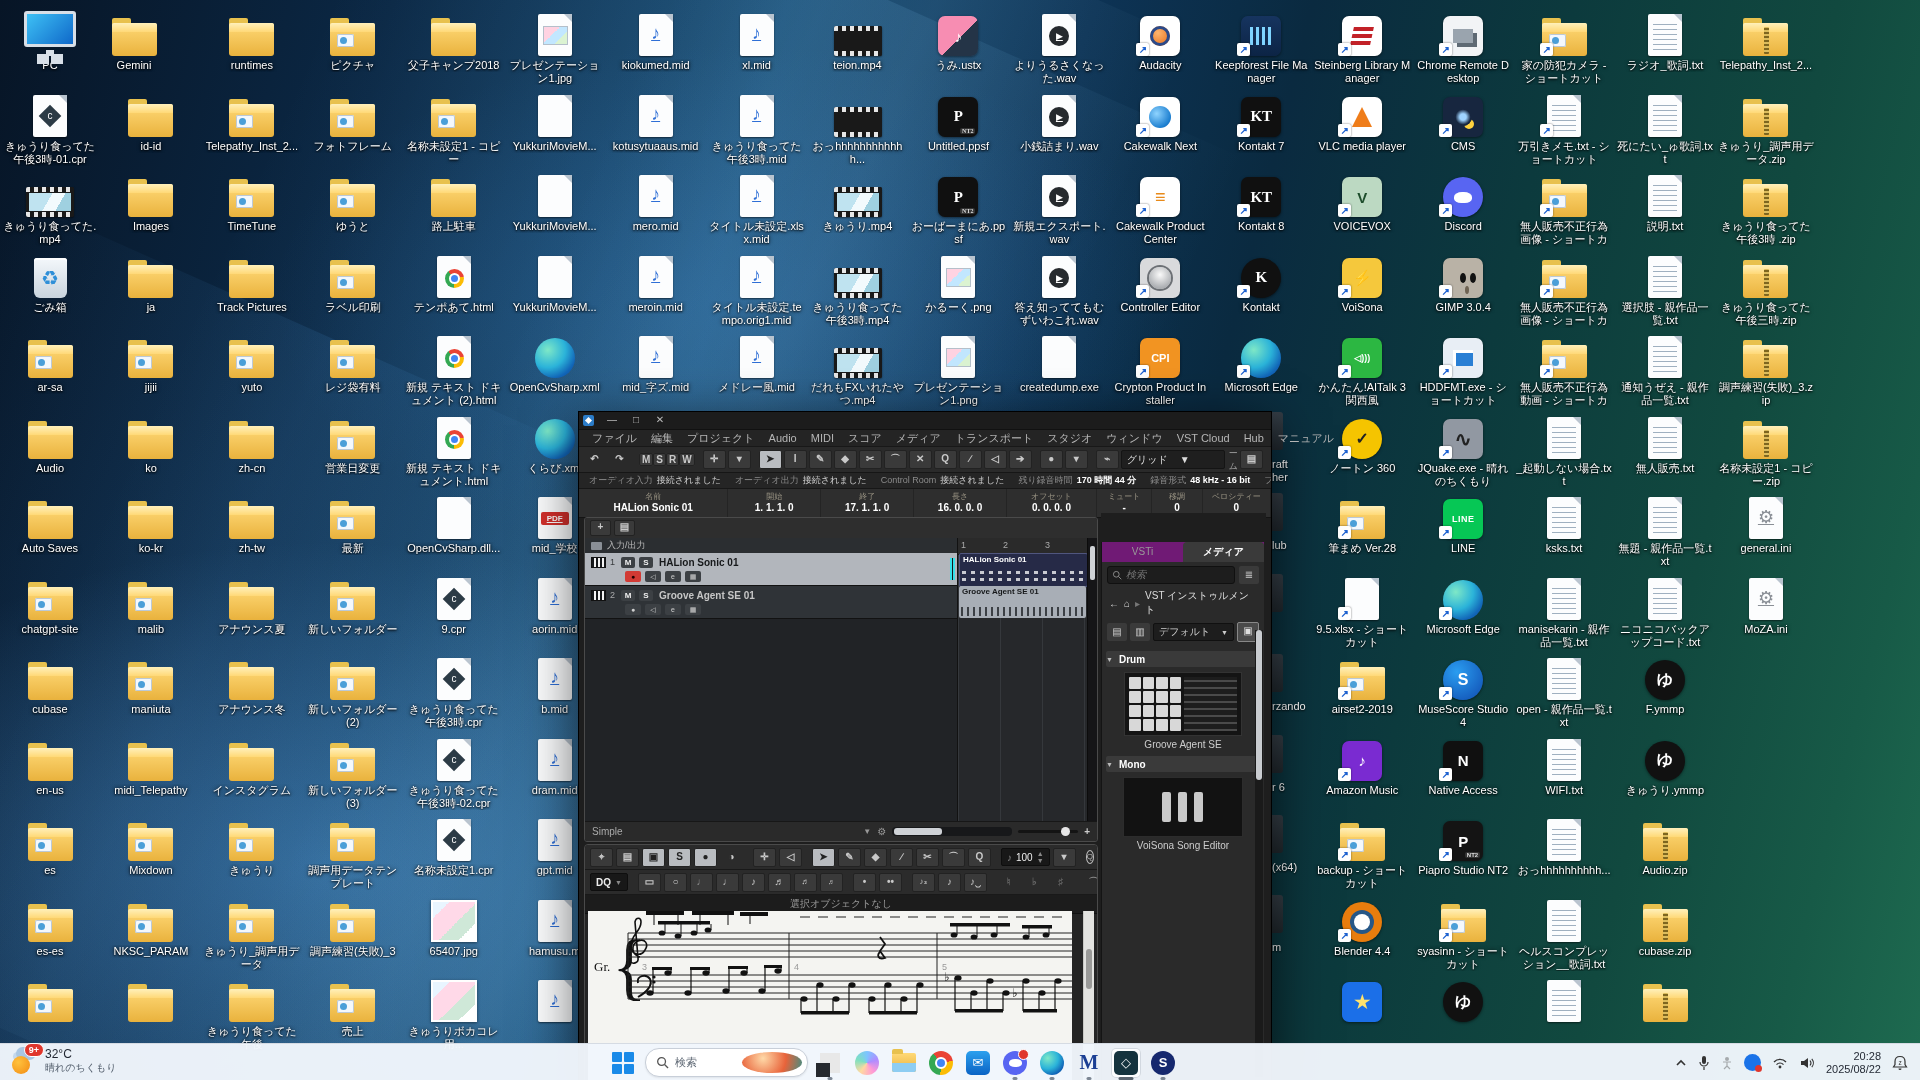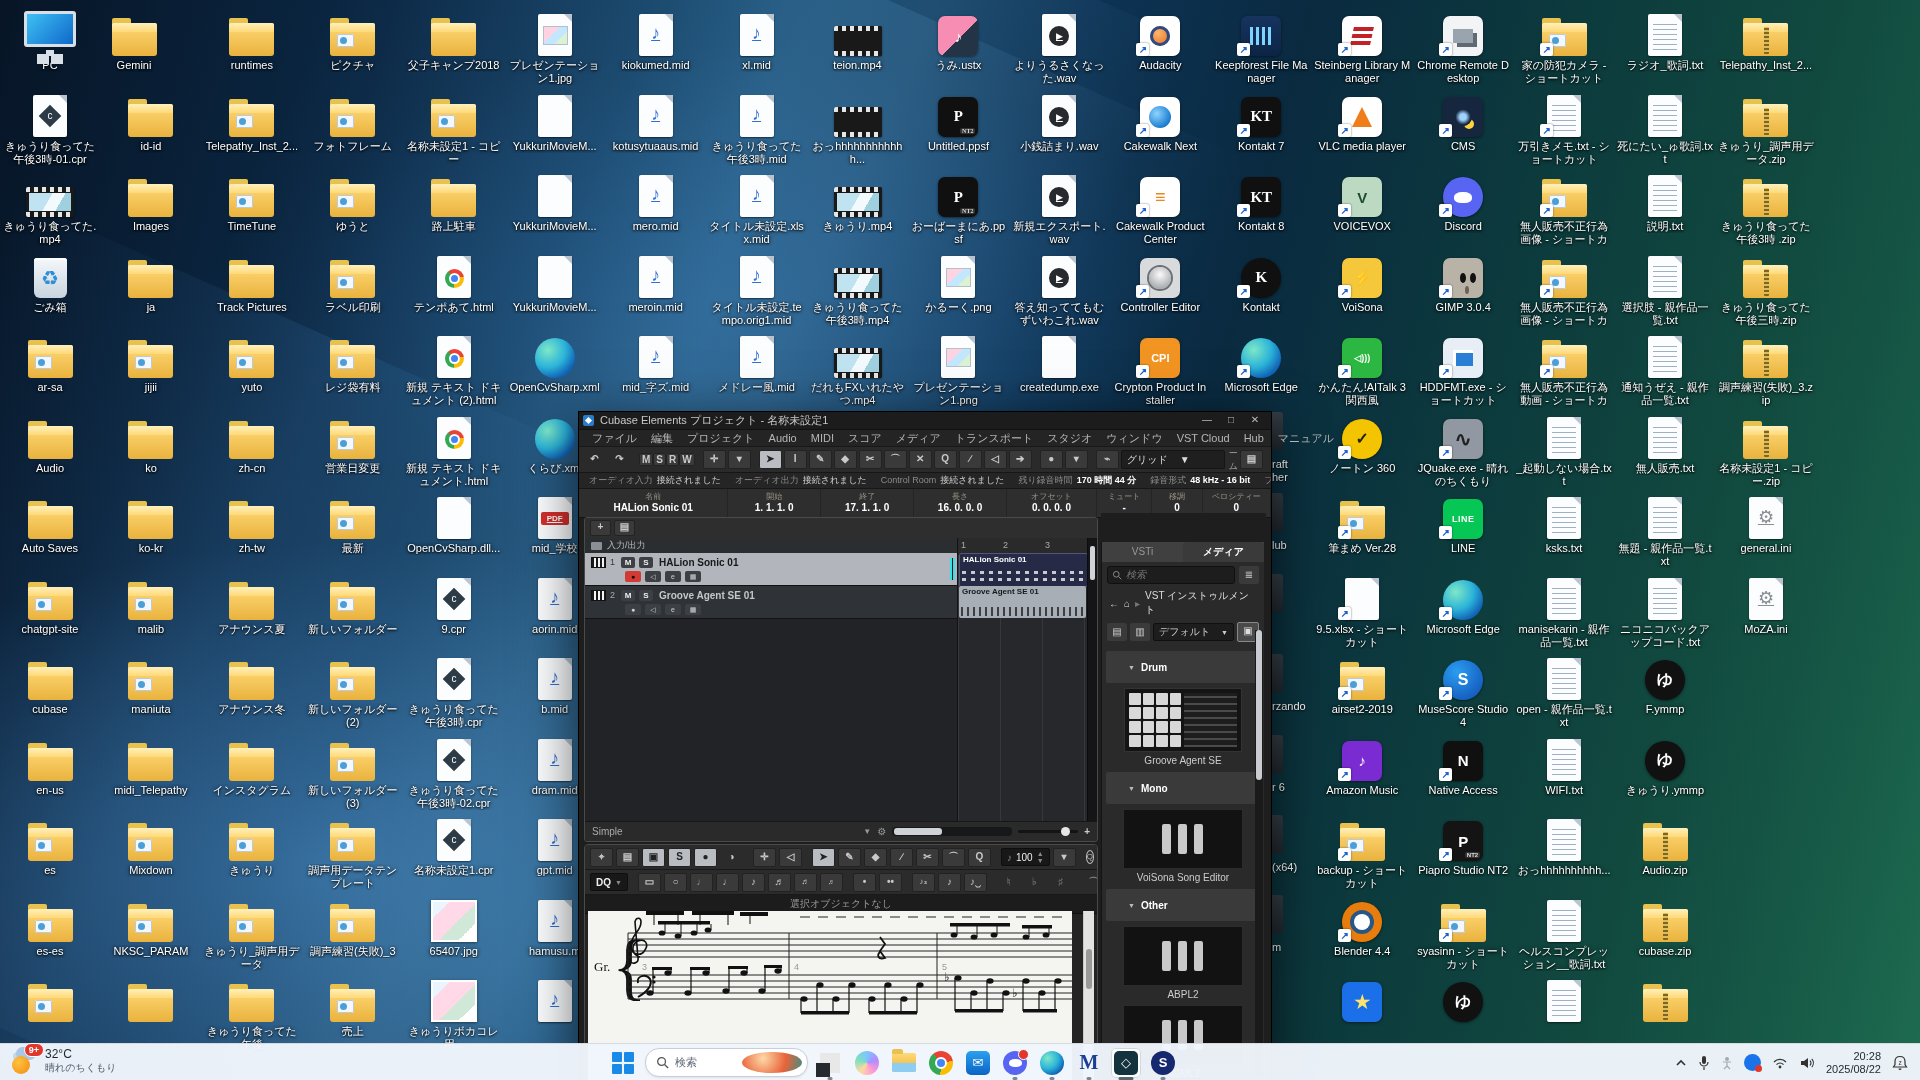--- a/index.html
+++ b/index.html
@@ -1506,7 +1506,6 @@
   <div class="cwin">
     <div class="ttl">
       <span class="ttl-ico"></span>
-      <span class="ttl-tx">Cubase Elements プロジェクト - 名称未設定1</span>
       <span class="wbtn">—</span>
       <span class="wbtn">□</span>
       <span class="wbtn">✕</span>

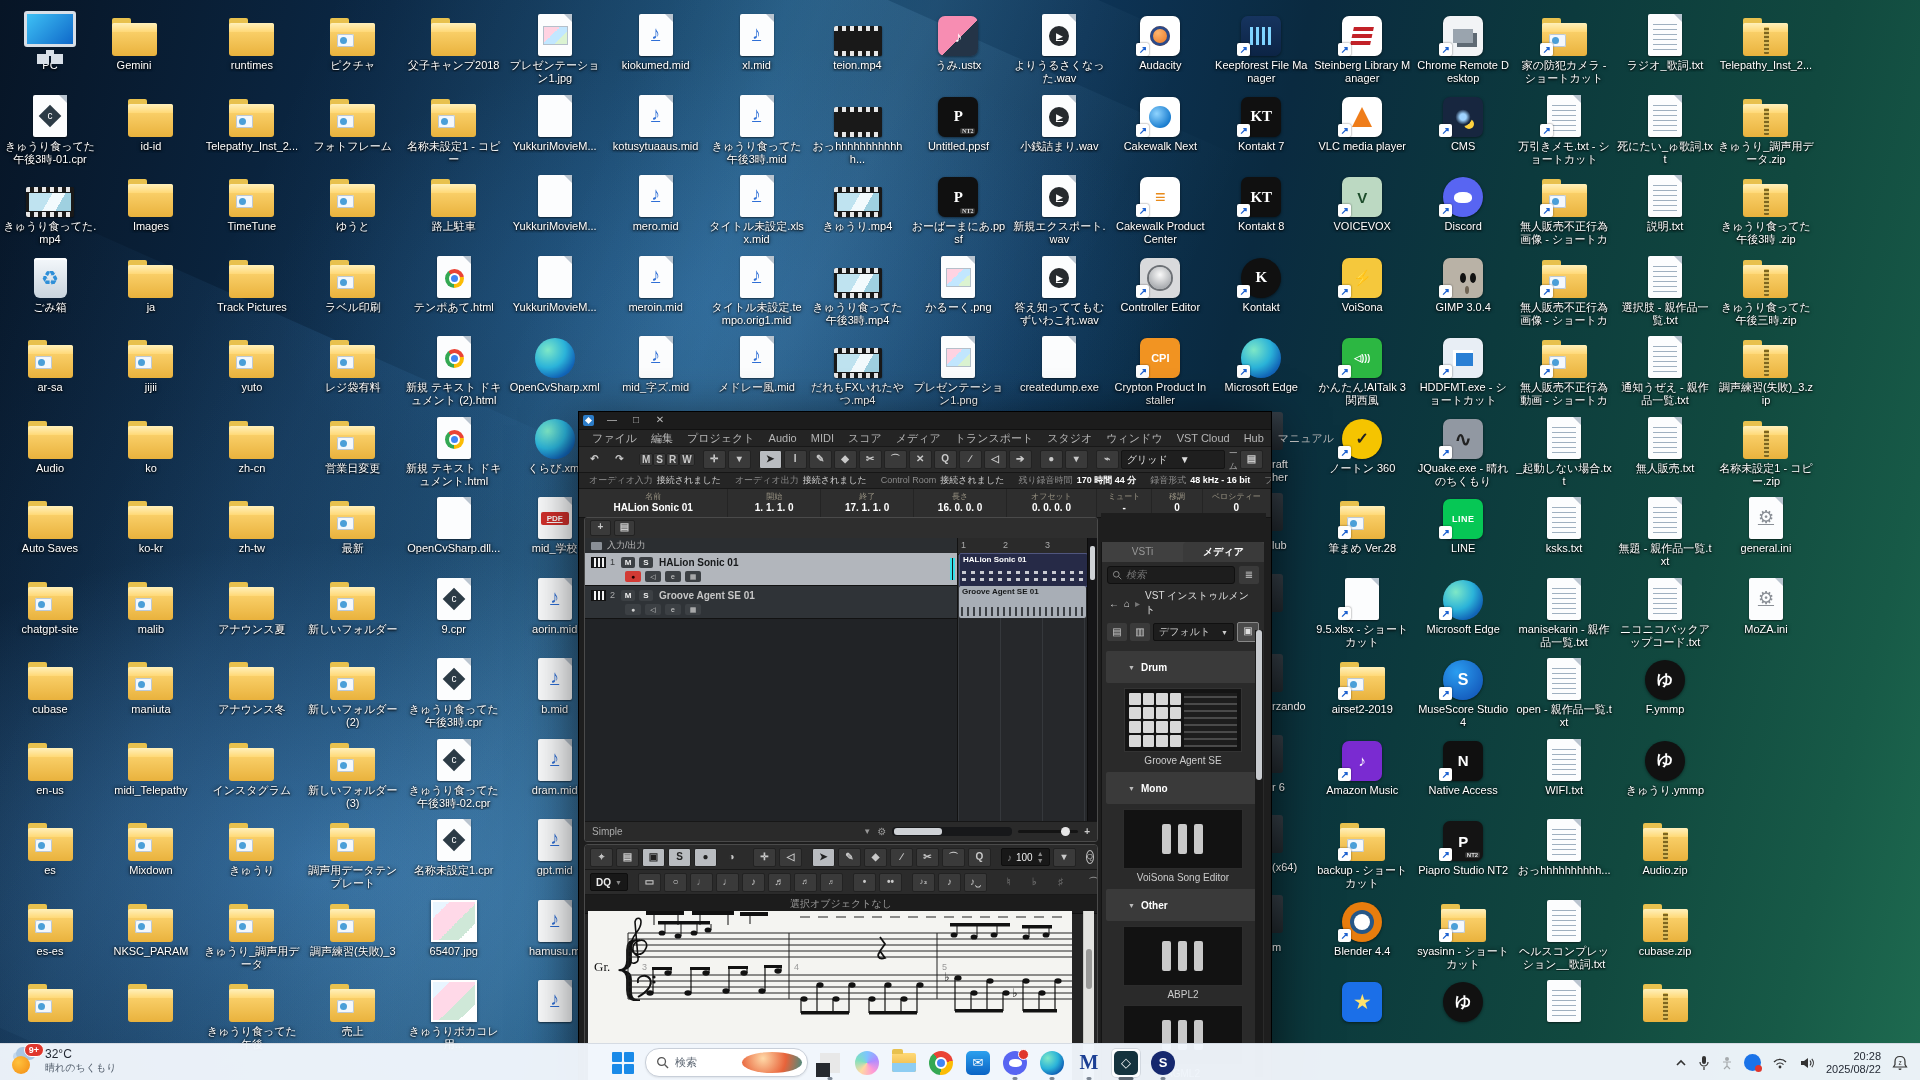--- a/index.html
+++ b/index.html
@@ -137,7 +137,7 @@
   .lz-vs{position:absolute;right:3px;top:66px;bottom:0;width:10px;background:#e3e3e0;border-left:1px solid #c9c9c5;}
   .lz-vs b{position:absolute;left:2px;top:38px;width:6px;height:40px;background:#9a9a98;border-radius:3px;}
   .rzone{position:absolute;left:522px;top:130px;width:162px;height:539px;background:#2a2a2a;border-left:1px solid #141414;}
-  .rtabs{height:20px;background:#404040;display:flex;}
+  .rtabs{height:20px;background:#701a75;display:flex;}
   .rtab{flex:1;text-align:center;line-height:20px;font-size:10px;color:#999;}
   .rtab.act{background:#3a3a3a;color:#fff;border-radius:4px 4px 0 0;font-weight:bold;}
   .rsearch{margin:4px 5px 0;display:flex;gap:4px;}

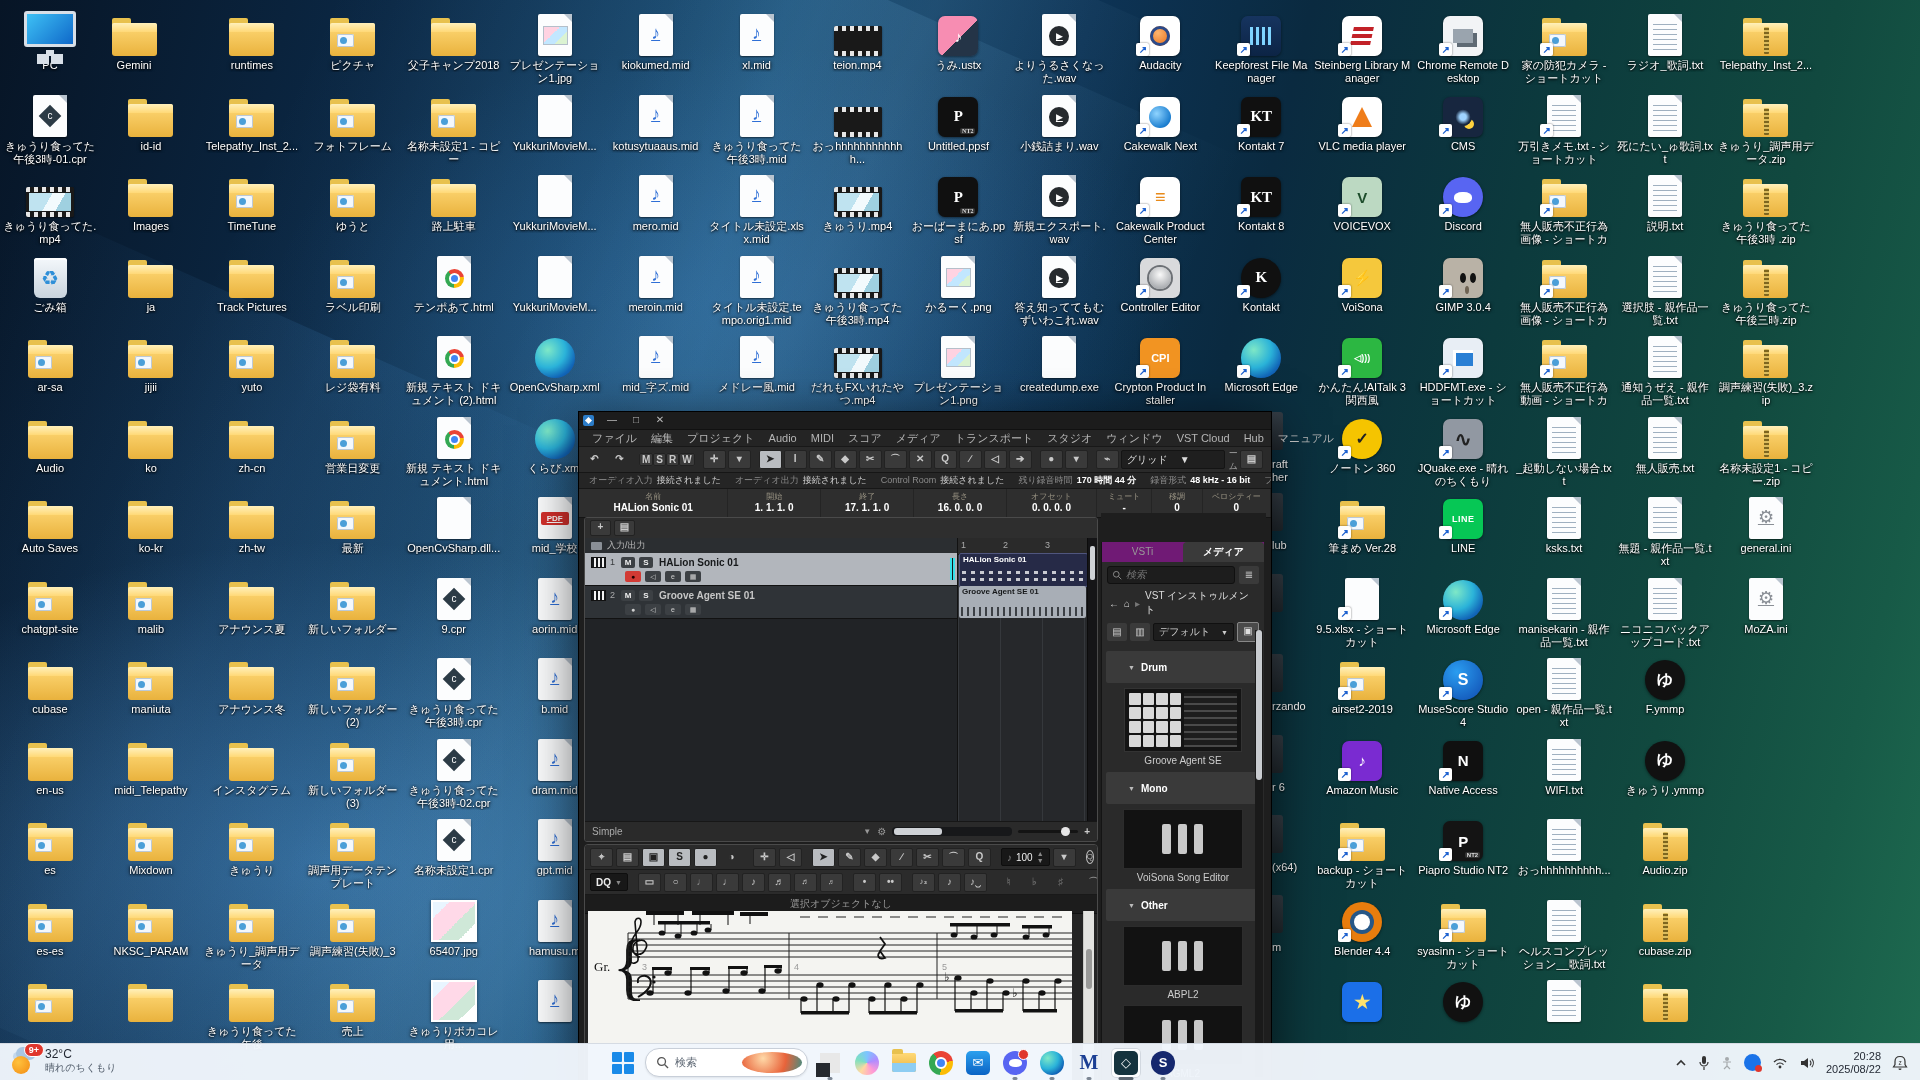--- a/index.html
+++ b/index.html
@@ -148,7 +148,7 @@
   .rsel{flex:1;height:16px;background:#1d1d1d;border:1px solid #101010;border-radius:2px;color:#ccc;font-size:10px;display:flex;align-items:center;justify-content:space-between;padding:0 5px;}
   .rimg{width:20px;height:18px;background:#4a4a4a;border:1px solid #888;border-radius:2px;color:#ddd;text-align:center;line-height:16px;font-size:10px;}
   .rsec{margin:6px 4px 0;}
-  .rsech{height:32px;background:#3a3a3a;border-radius:2px;color:#fff;font-weight:bold;font-size:10px;display:flex;align-items:center;gap:6px;padding:0 22px;text-align:center;}
+  .rsech{height:16px;background:#3a3a3a;border-radius:2px;color:#fff;font-weight:bold;font-size:10px;display:flex;align-items:center;gap:6px;padding:0 0;text-align:center;}
   .rsech i{font-size:7px;color:#bbb;font-style:normal}
   .ritem{text-align:center;margin-top:5px;}
   .rcap{font-size:10px;color:#ccc;margin-top:3px;}

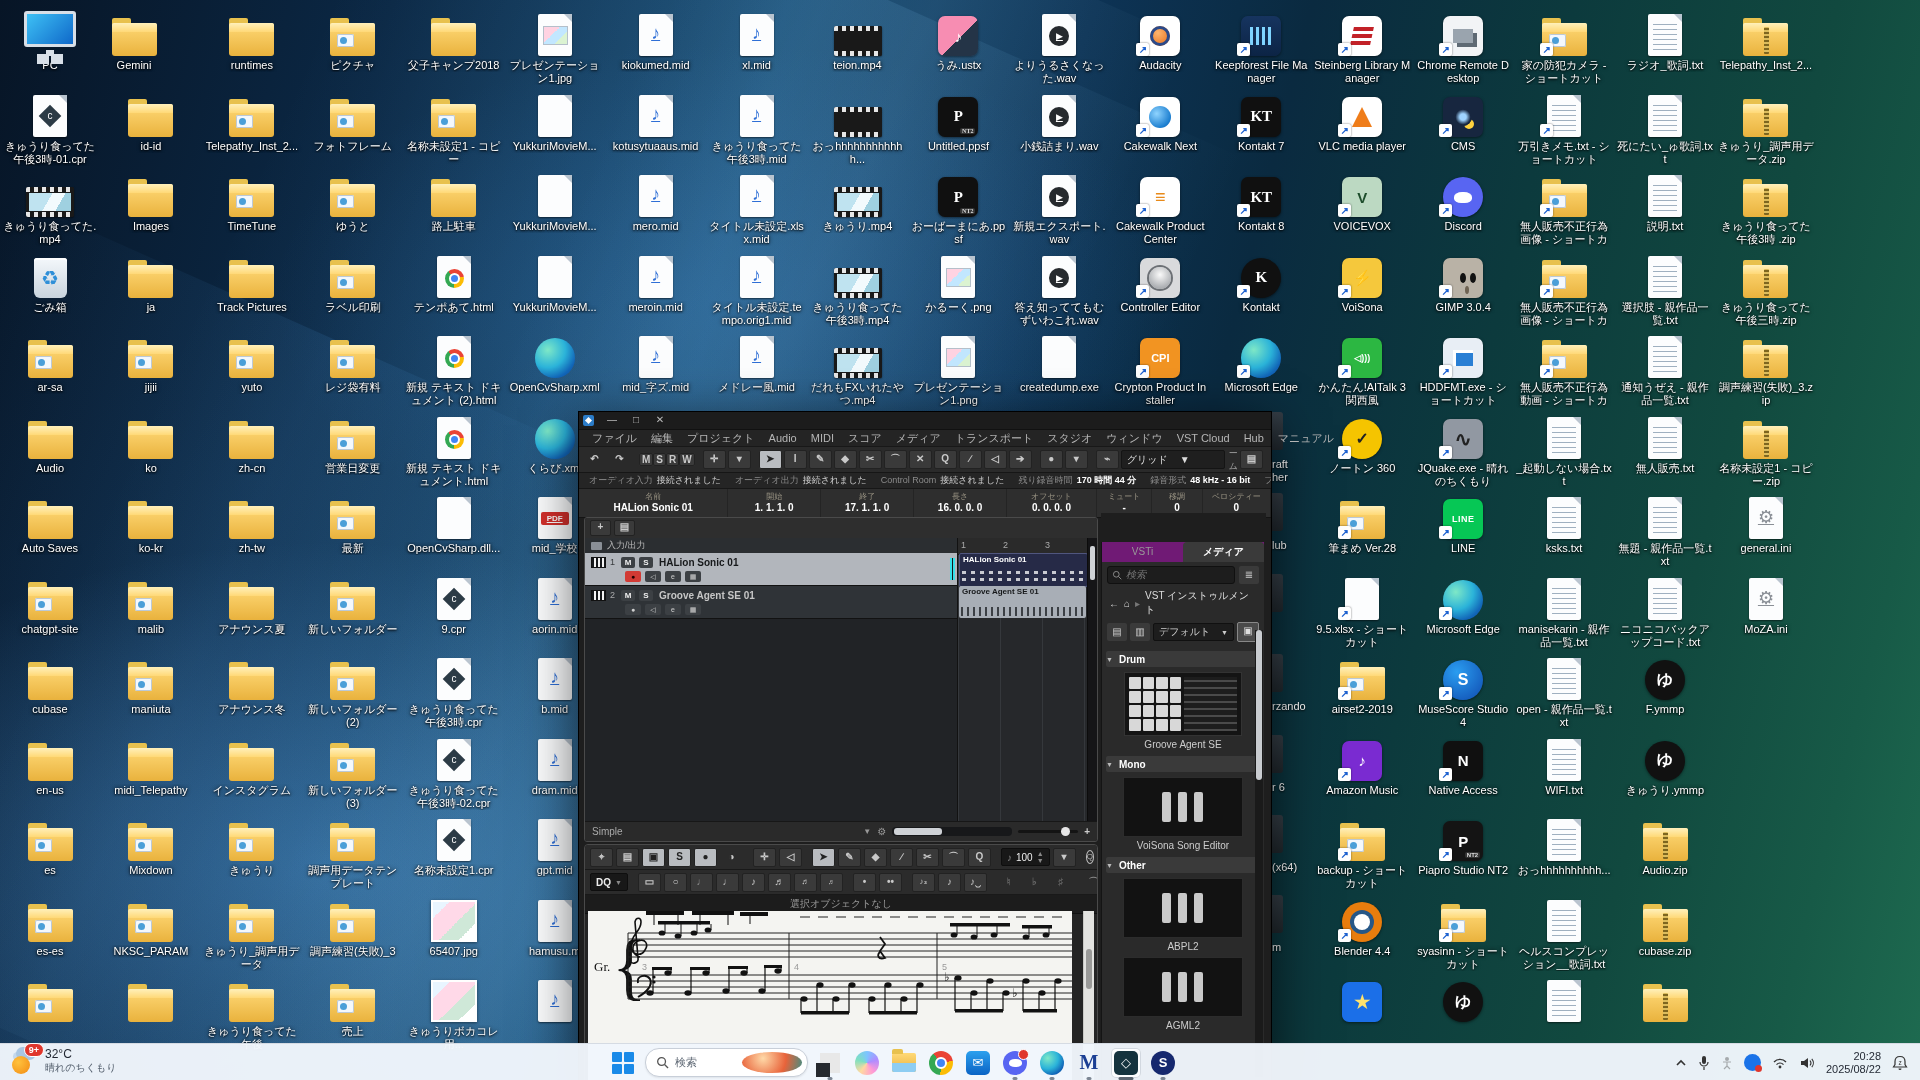--- a/index.html
+++ b/index.html
@@ -1967,28 +1967,6 @@
               <div class="rcap">VoiSona Song Editor</div>
             </div>
           </div>
-          <div class="rsec">
-            <div class="rsech">
-              <i>▼</i>
-              <span>Other</span>
-            </div>
-            <div class="ritem">
-              <div class="th-keys">
-                <s></s>
-                <s></s>
-                <s></s>
-              </div>
-              <div class="rcap">ABPL2</div>
-            </div>
-            <div class="ritem">
-              <div class="th-keys">
-                <s></s>
-                <s></s>
-                <s></s>
-              </div>
-              <div class="rcap">AGML2</div>
-            </div>
-          </div>
         </div>
       <div class="rz-vs">
           <b></b>

